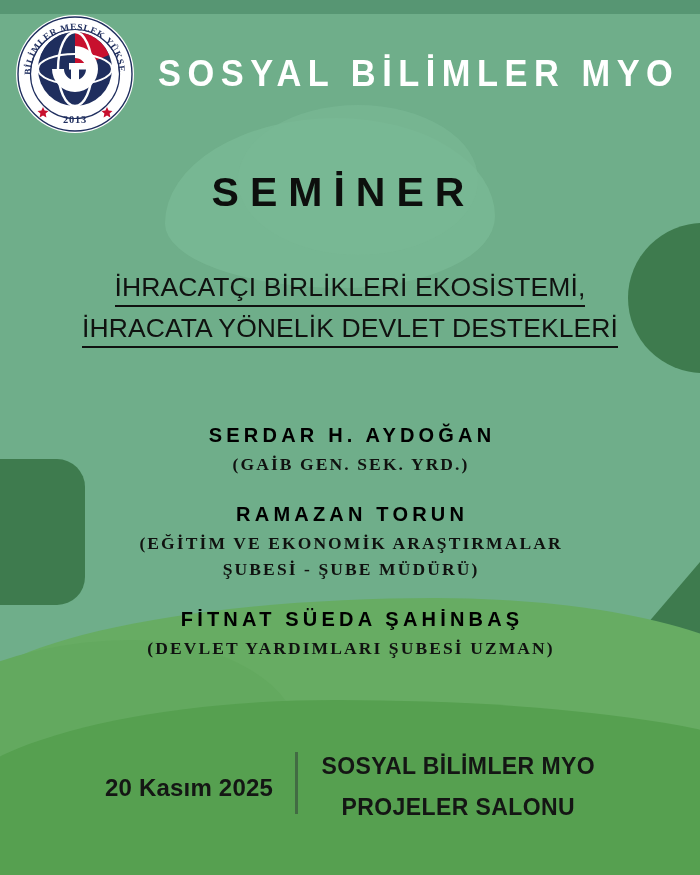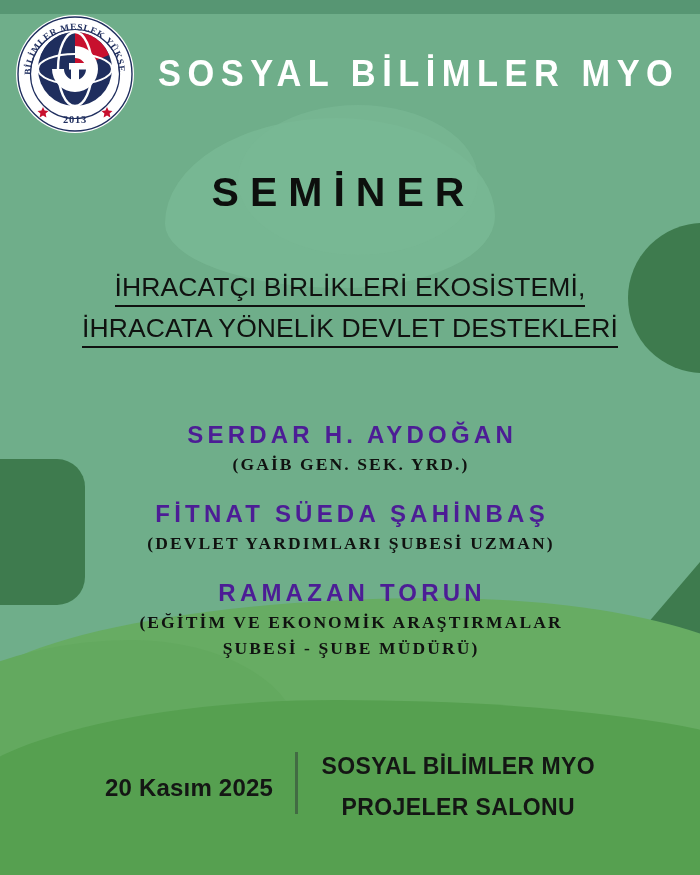--- a/index.html
+++ b/index.html
@@ -198,8 +198,8 @@
   .speaker:last-child { margin-bottom: 0; }
   .speaker-name {
     display: block;
-    color: #4c1d95;
-    font-size: 24px;
+    color: #000000;
+    font-size: 20px;
     font-weight: 700;
     letter-spacing: 4.2px;
     text-indent: 4.2px;

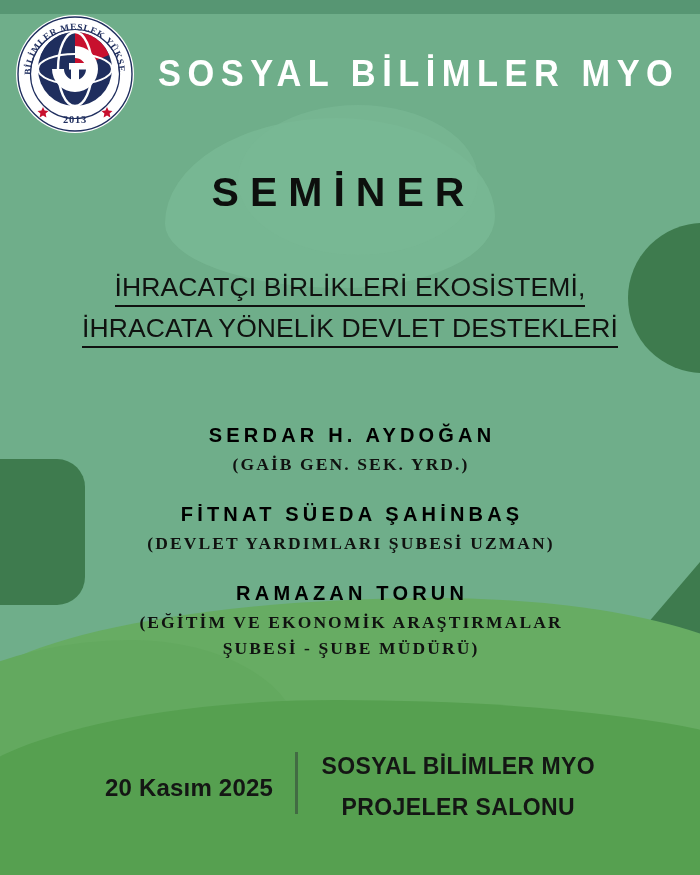--- a/index.html
+++ b/index.html
@@ -314,14 +314,14 @@
       </div>
 
       <div class="speaker">
-        <span class="speaker-name">FİTNAT SÜEDA ŞAHİNBAŞ</span>
-        <span class="speaker-role">(DEVLET YARDIMLARI ŞUBESİ UZMAN)</span>
-      </div>
-
-      <div class="speaker">
         <span class="speaker-name">RAMAZAN TORUN</span>
         <span class="speaker-role">(EĞİTİM VE EKONOMİK ARAŞTIRMALAR</span>
         <span class="speaker-role">ŞUBESİ - ŞUBE MÜDÜRÜ)</span>
+      </div>
+
+      <div class="speaker">
+        <span class="speaker-name">FİTNAT SÜEDA ŞAHİNBAŞ</span>
+        <span class="speaker-role">(DEVLET YARDIMLARI ŞUBESİ UZMAN)</span>
       </div>
 
     </div>

